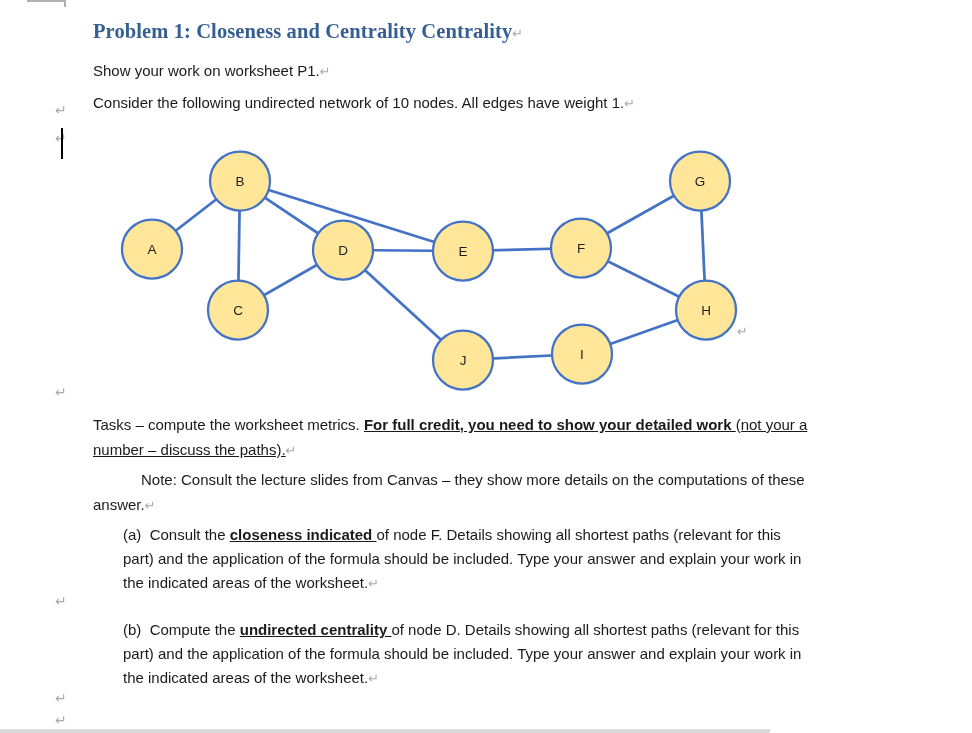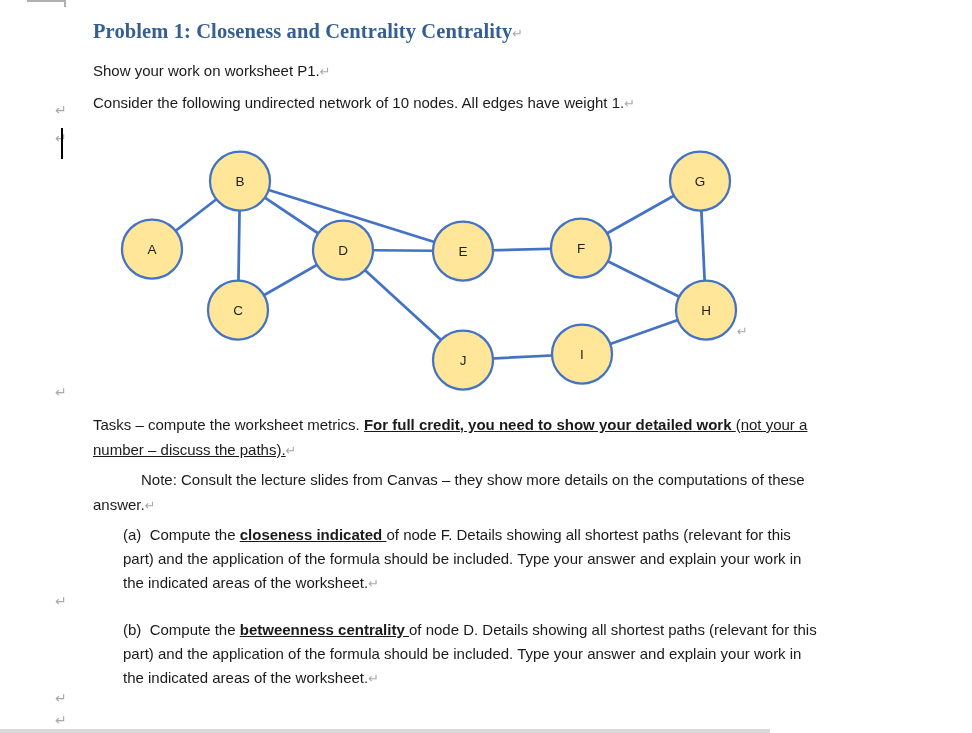--- a/index.html
+++ b/index.html
@@ -103,7 +103,7 @@
 <div class="abs body-line" style="left:93px;top:466px;margin-left:48px;"><span>Note: Consult the lecture slides from Canvas – they show more details on the computations of these</span></div>
 <div class="abs body-line" style="left:93px;top:491px;"><span>answer.</span><span class="mark">↵</span></div>
 
-<div class="abs body-line" style="left:123px;top:521px;"><span>(a)  Compute the </span><span class="bu">closeness indicated </span><span>of node F. Details showing all shortest paths (relevant for this</span></div>
+<div class="abs body-line" style="left:123px;top:521px;"><span>(a)  Consult the </span><span class="bu">closeness indicated </span><span>of node F. Details showing all shortest paths (relevant for this</span></div>
 <div class="abs body-line" style="left:123px;top:545px;"><span>part) and the application of the formula should be included. Type your answer and explain your work in</span></div>
 <div class="abs body-line" style="left:123px;top:569px;"><span>the indicated areas of the worksheet.</span><span class="mark">↵</span></div>
 

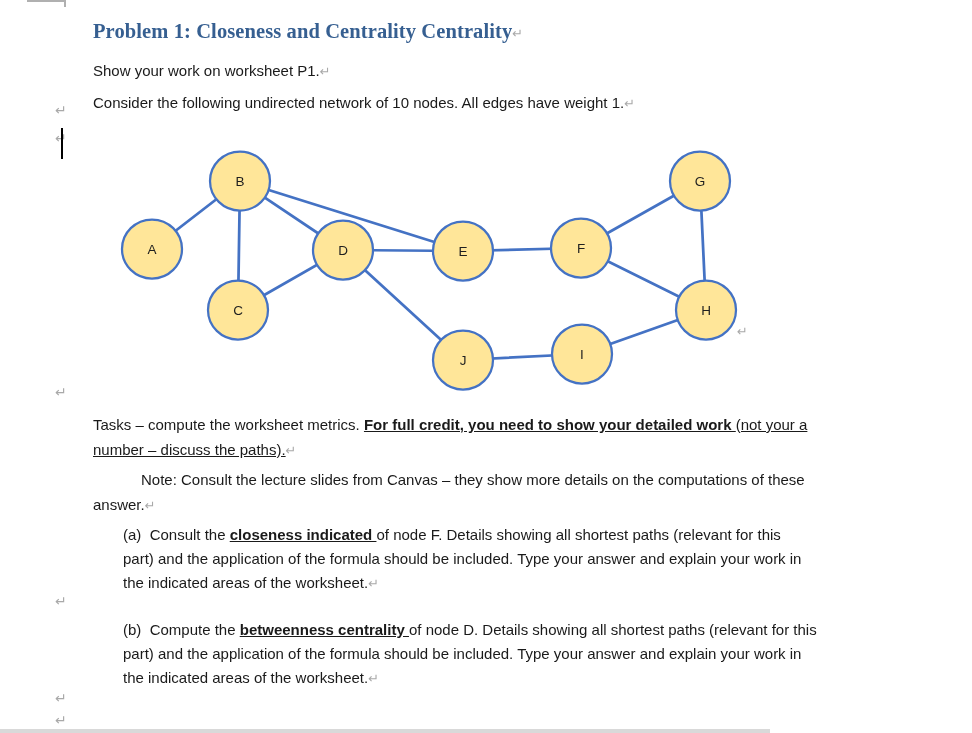--- a/index.html
+++ b/index.html
@@ -107,7 +107,7 @@
 <div class="abs body-line" style="left:123px;top:545px;"><span>part) and the application of the formula should be included. Type your answer and explain your work in</span></div>
 <div class="abs body-line" style="left:123px;top:569px;"><span>the indicated areas of the worksheet.</span><span class="mark">↵</span></div>
 
-<div class="abs body-line" style="left:123px;top:616px;"><span>(b)  Compute the </span><span class="bu">betweenness centrality </span><span>of node D. Details showing all shortest paths (relevant for this</span></div>
+<div class="abs body-line" style="left:123px;top:616px;"><span>(b)  Compute the </span><span class="bu">undirected centrality </span><span>of node D. Details showing all shortest paths (relevant for this</span></div>
 <div class="abs body-line" style="left:123px;top:640px;"><span>part) and the application of the formula should be included. Type your answer and explain your work in</span></div>
 <div class="abs body-line" style="left:123px;top:664px;"><span>the indicated areas of the worksheet.</span><span class="mark">↵</span></div>
 

